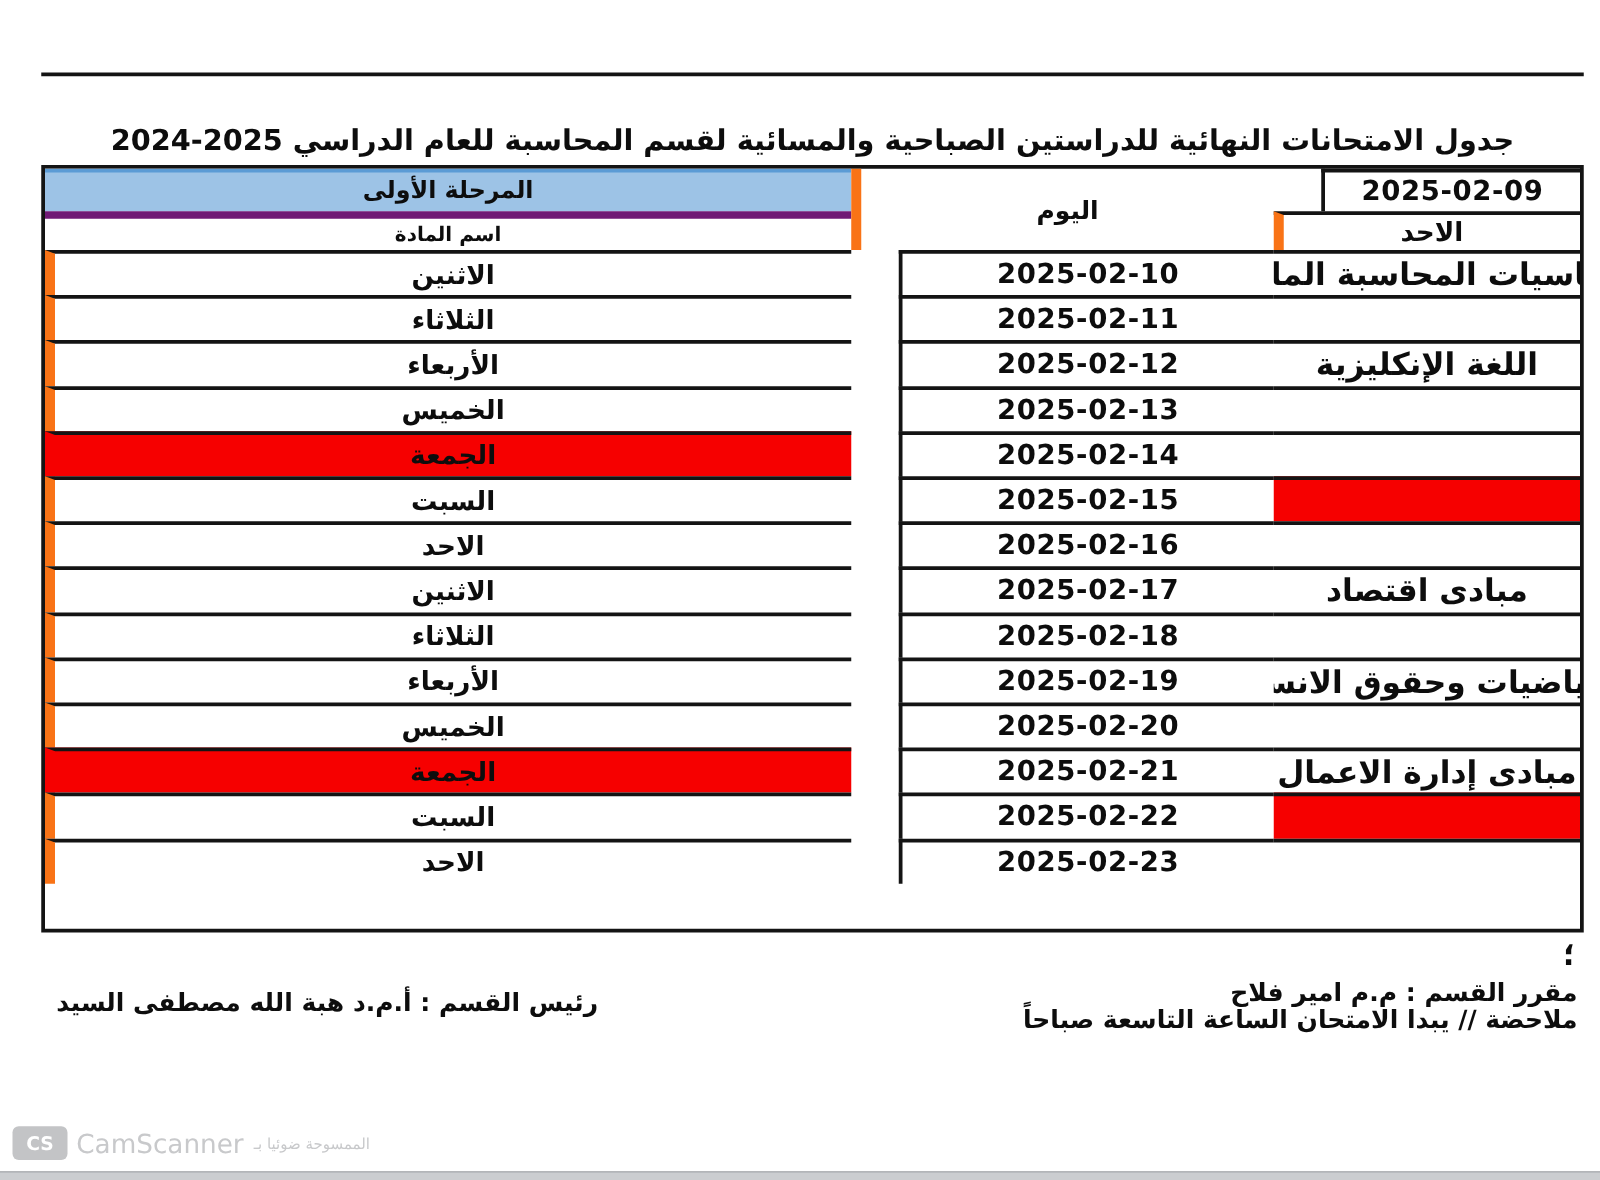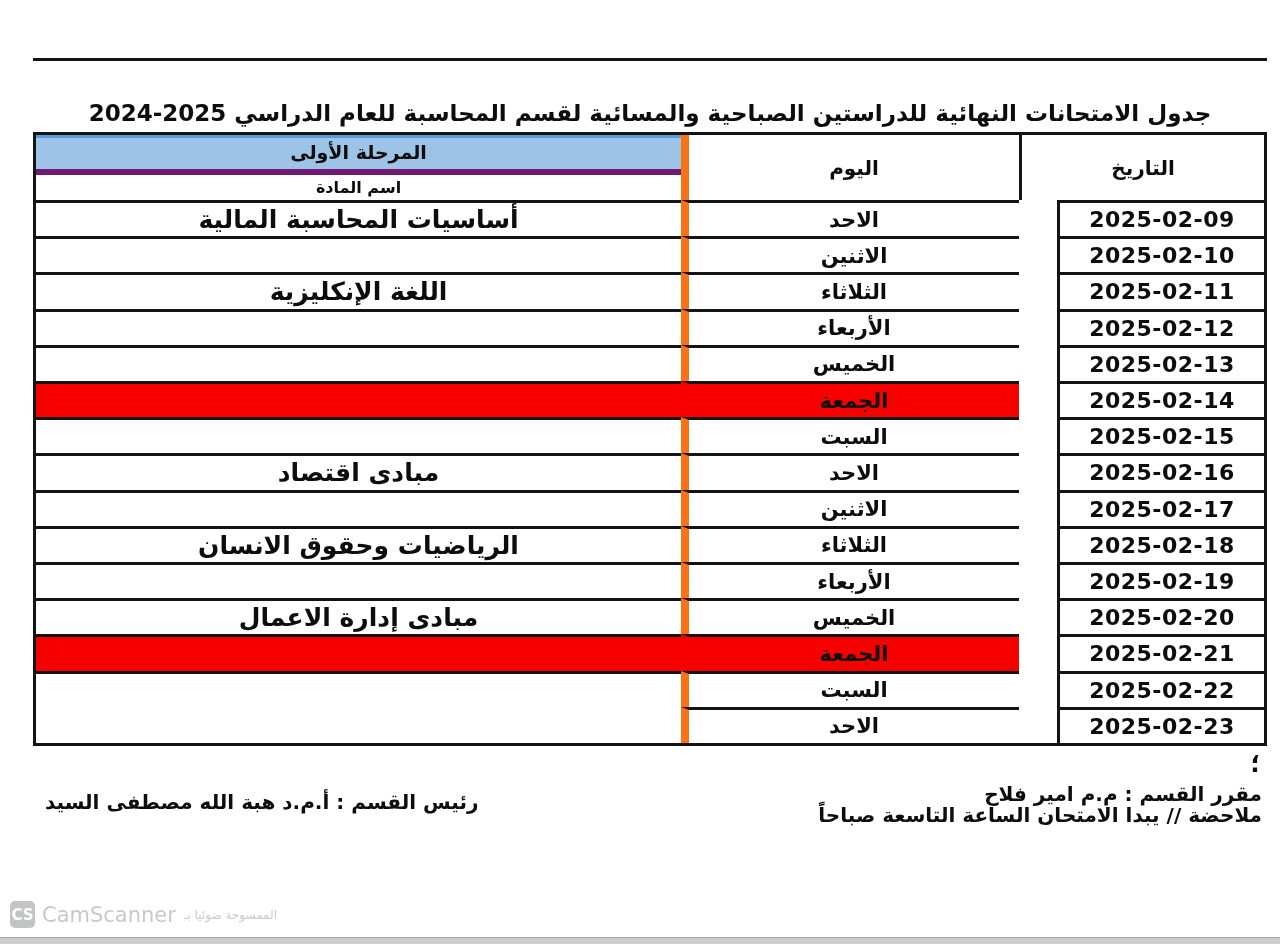--- a/index.html
+++ b/index.html
@@ -113,7 +113,6 @@
     <div class="cell hdr-stage">المرحلة الأولى</div>
     <div class="cell hdr-subject">اسم المادة</div>
     <div class="cell hdr-day cell-day">اليوم</div>
-    <div class="cell hdr-date cell-date">التاريخ</div>
 
     <div class="cell cell-date c-date row-line">2025-02-09</div>
     <div class="cell cell-day c-day row-line">الاحد</div>

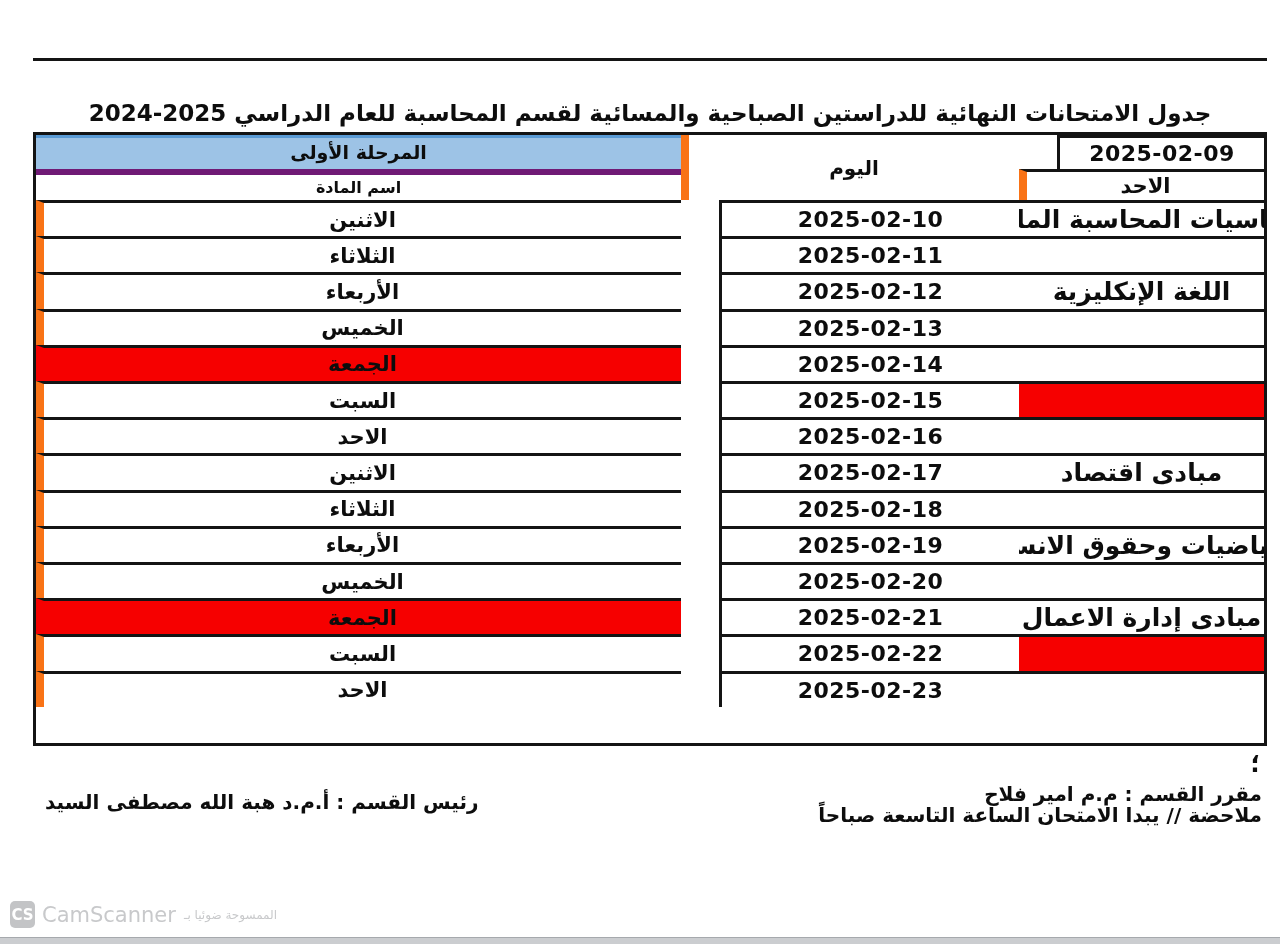--- a/index.html
+++ b/index.html
@@ -81,7 +81,7 @@
     display:flex; align-items:center; direction:ltr;
   }
   .cs-logo {
-    width:25px; height:27px; border-radius:5px;
+    width:44px; height:27px; border-radius:5px;
     background:#c3c4c6; color:#ffffff;
     display:flex; align-items:center; justify-content:center;
     font-size:15px; font-weight:700;

